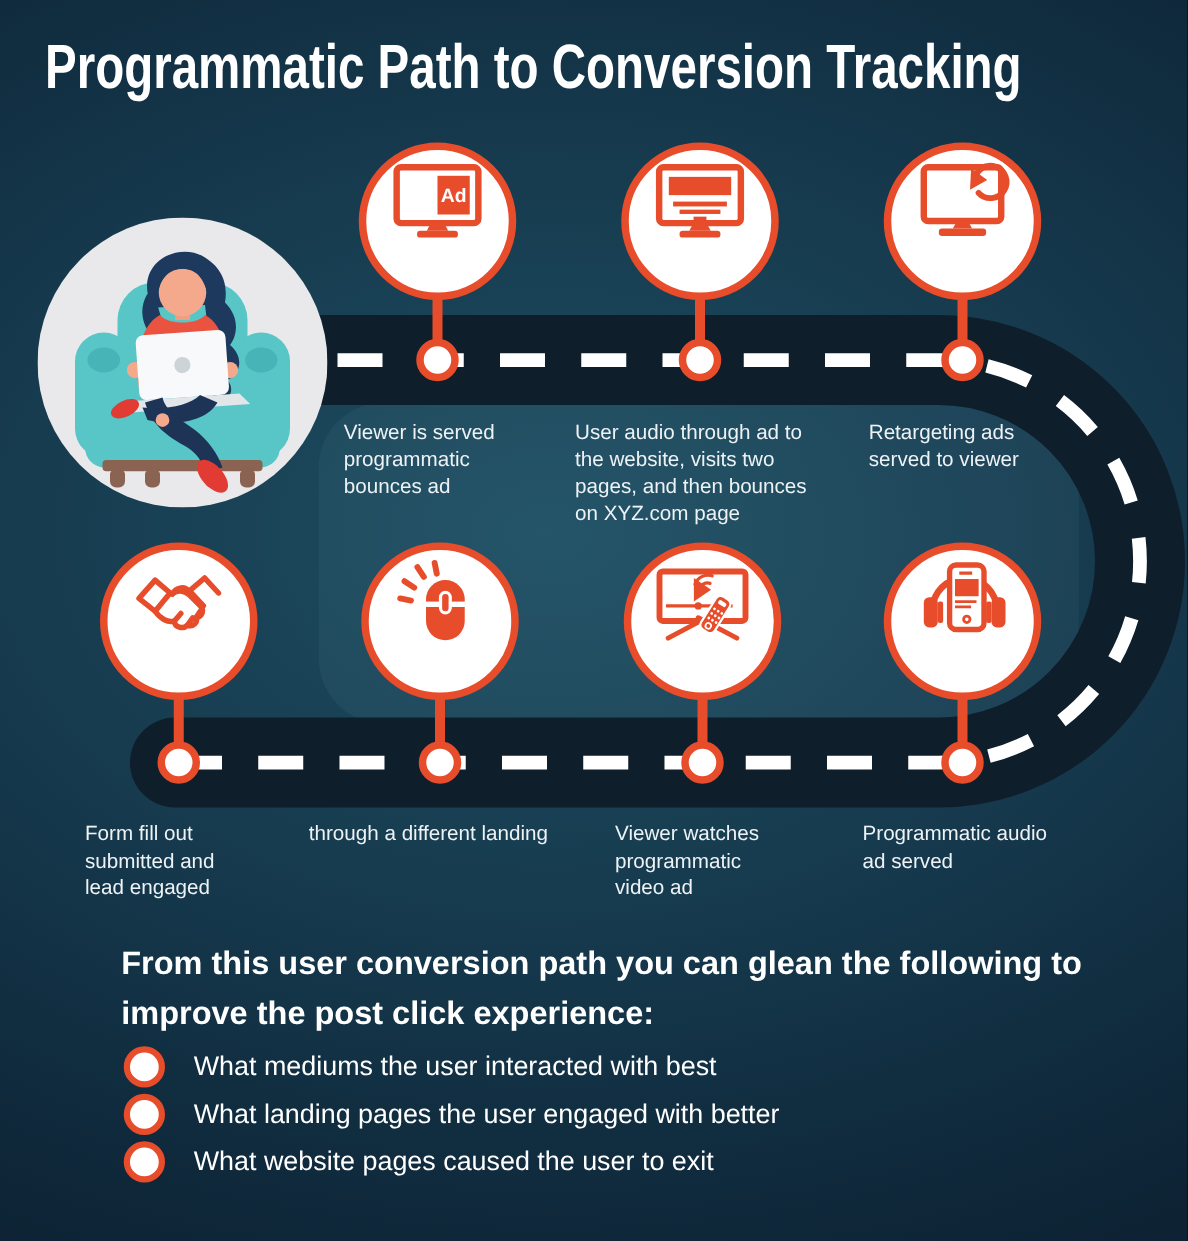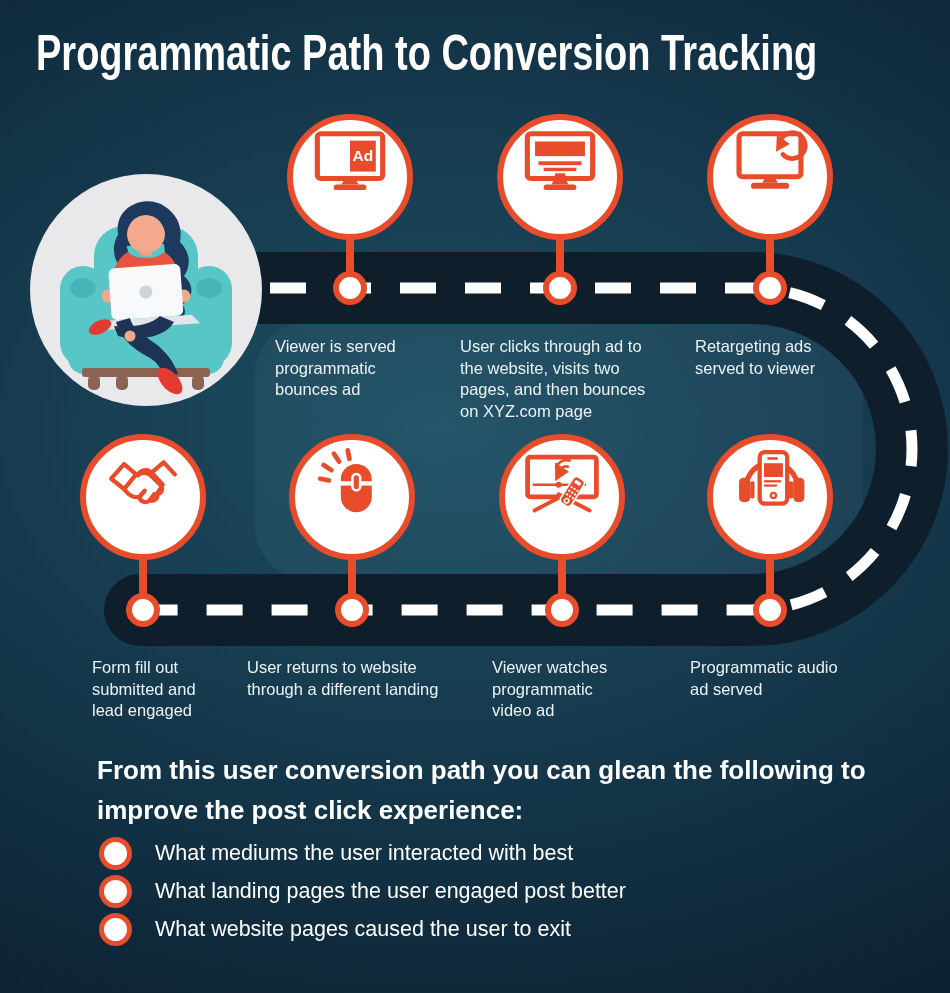--- a/index.html
+++ b/index.html
@@ -196,7 +196,7 @@
   </div>
 
   <div class="caption" style="left:460px;top:336px;width:200px">
-    <div>User clicks through ad to</div>
+    <div>User audio through ad to</div>
     <div>the website, visits two</div>
     <div>pages, and then bounces</div>
     <div>on XYZ.com page</div>

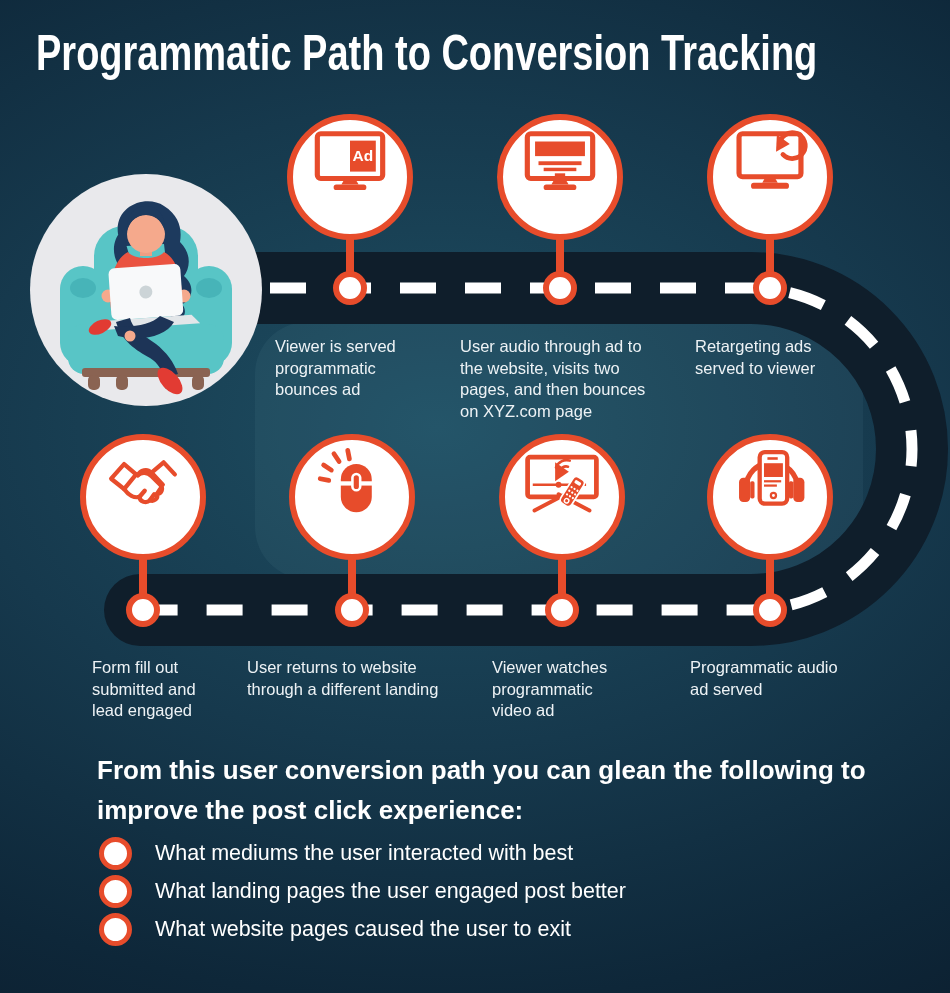--- a/index.html
+++ b/index.html
@@ -207,7 +207,7 @@
     <div>served to viewer</div>
   </div>
 
-  <div class="caption" style="left:92px;top:657px;width:130px">
+  <div class="caption" style="left:68px;top:657px;width:130px">
     <div>Form fill out</div>
     <div>submitted and</div>
     <div>lead engaged</div>

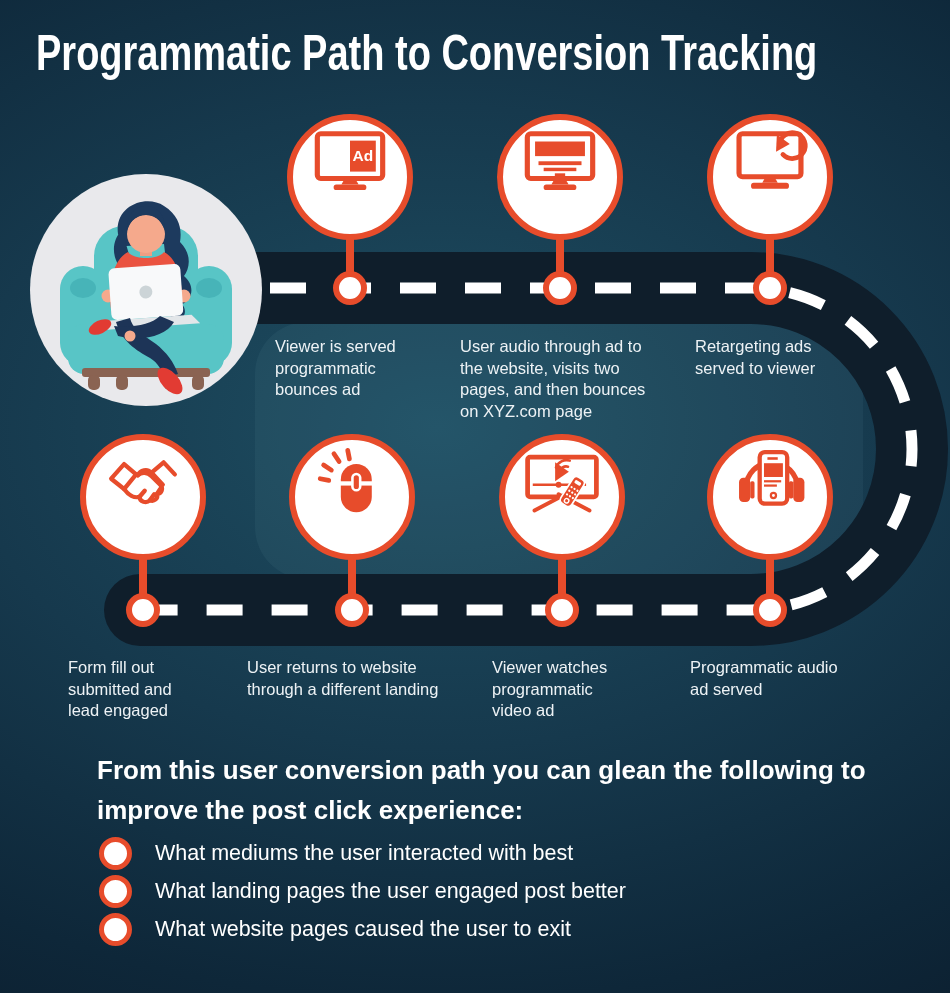--- a/index.html
+++ b/index.html
@@ -214,7 +214,6 @@
   </div>
 
   <div class="caption" style="left:247px;top:657px;width:210px">
-    <div>User returns to website</div>
     <div>through a different landing</div>
   </div>
 

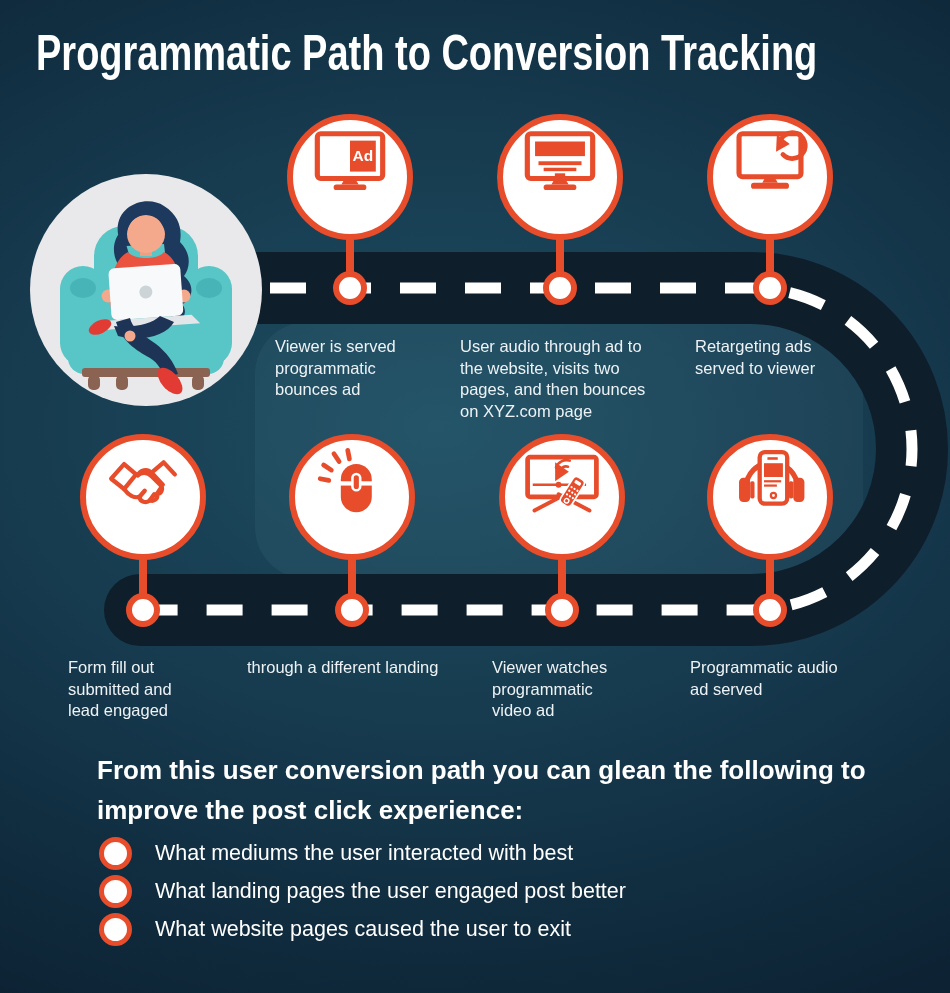--- a/index.html
+++ b/index.html
@@ -280,7 +280,7 @@
   </div>
   <div class="insight-row" style="top:874px">
     <div class="bullet"></div>
-    <div class="insight-text">What landing pages the user engaged post better</div>
+    <div class="insight-text">What landing pages the user engaged with better</div>
   </div>
   <div class="insight-row" style="top:912px">
     <div class="bullet"></div>

